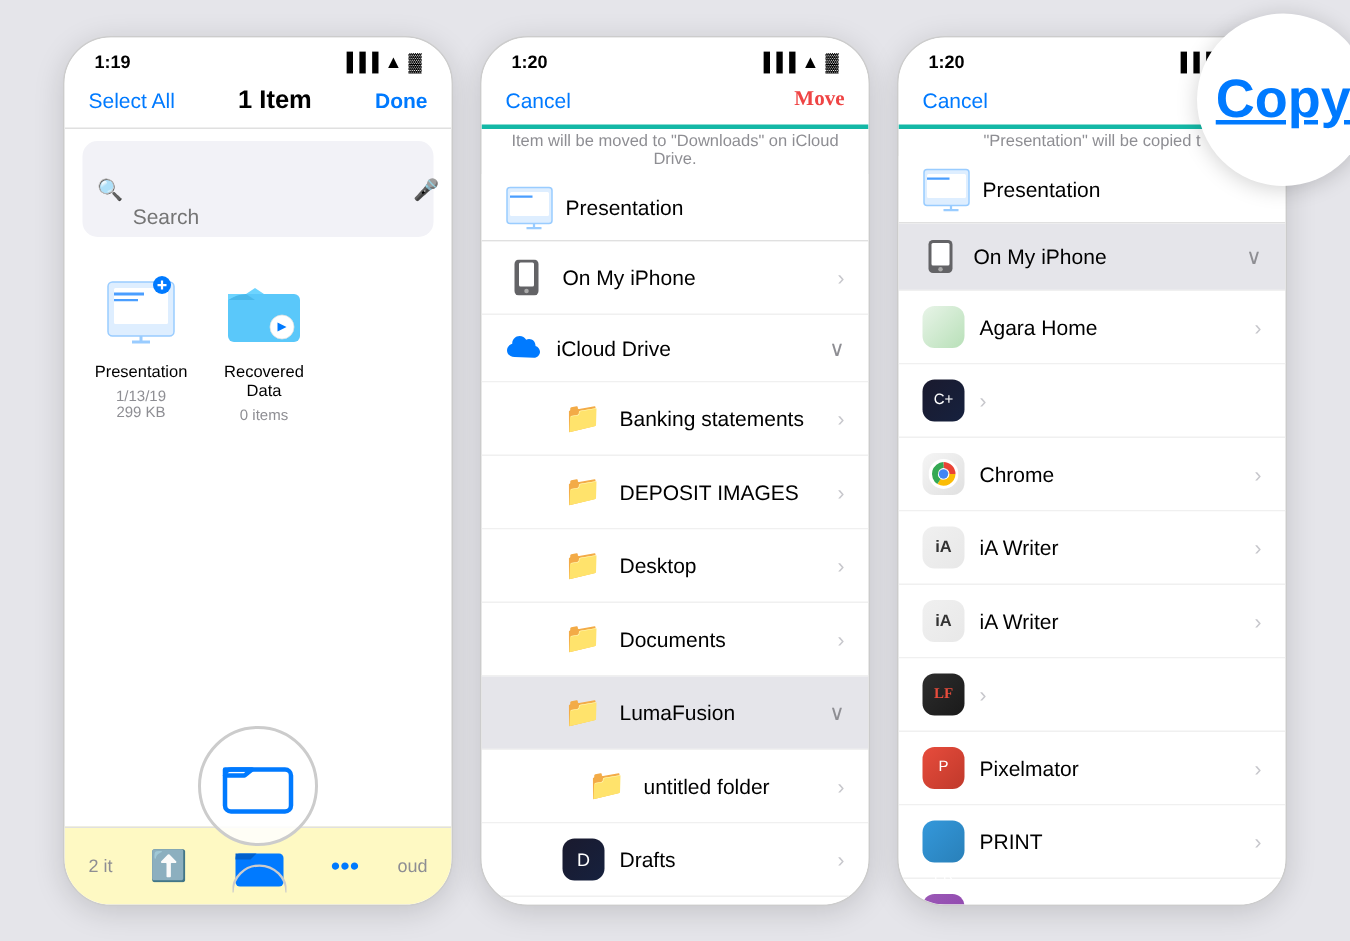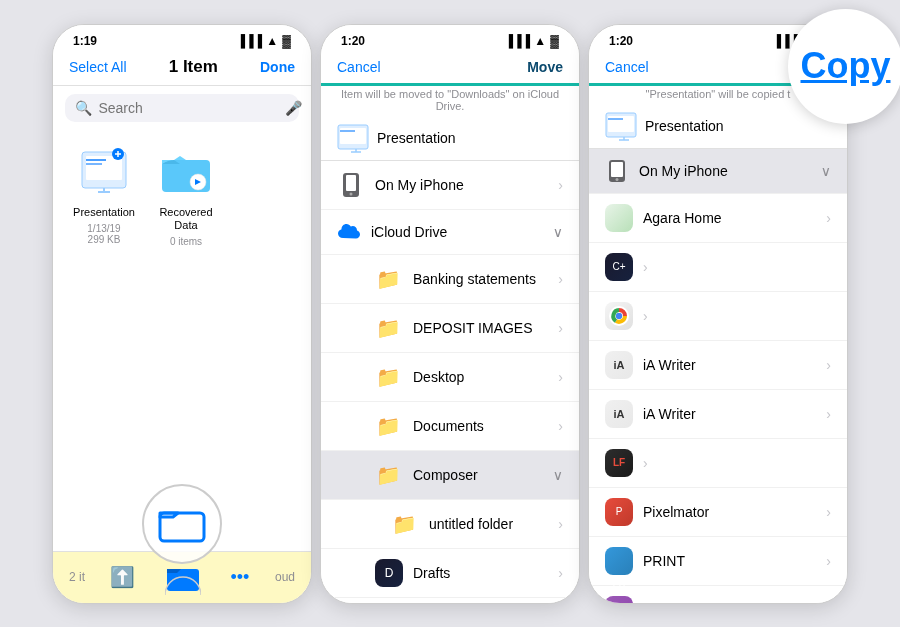--- a/index.html
+++ b/index.html
@@ -16,7 +16,7 @@
 
     .screenshots-container {
       display: flex;
-      gap: 8px;
+      gap: 18px;
       align-items: flex-end;
       padding: 10px;
       position: relative;

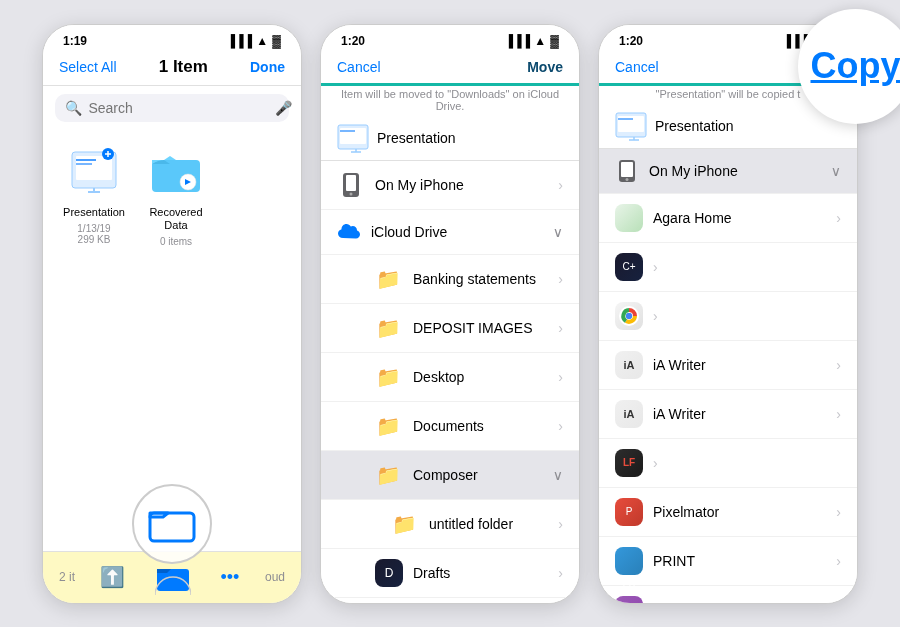--- a/index.html
+++ b/index.html
@@ -419,7 +419,7 @@
     <div class="move-nav">
       <span class="nav-btn">Cancel</span>
       <span></span>
-      <span class="nav-btn bold" style="color:#0c4a6e;">Move</span>
+      <span class="nav-btn bold" style="color:#ef4444;font-family:Liberation Serif, serif;">Move</span>
     </div>
 
     <div class="destination-hint">Item will be moved to "Downloads" on iCloud Drive.</div>

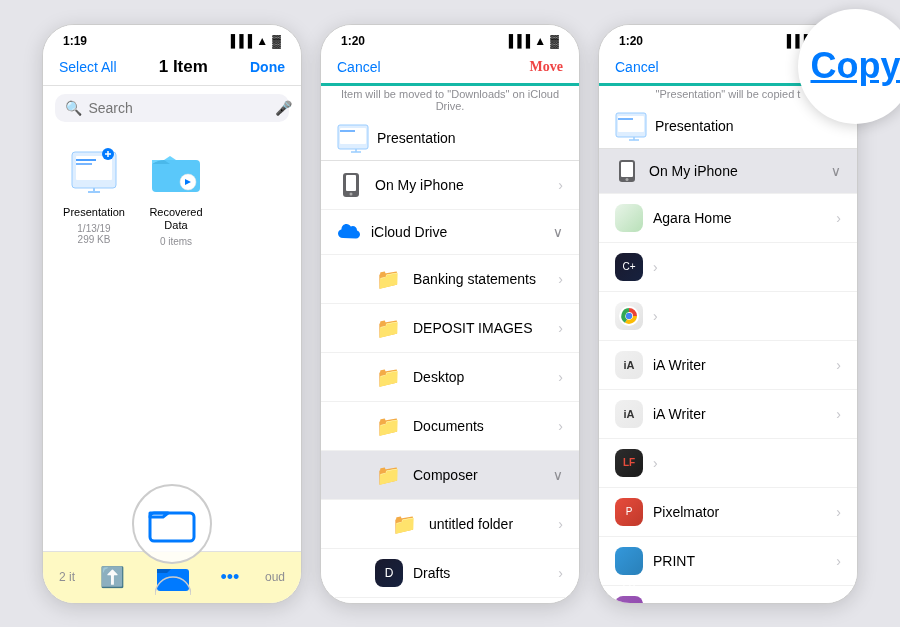--- a/index.html
+++ b/index.html
@@ -99,6 +99,7 @@
       color: #8e8e93;
       outline: none;
       flex: 1;
+      margin-top: 36px;
     }
 
     

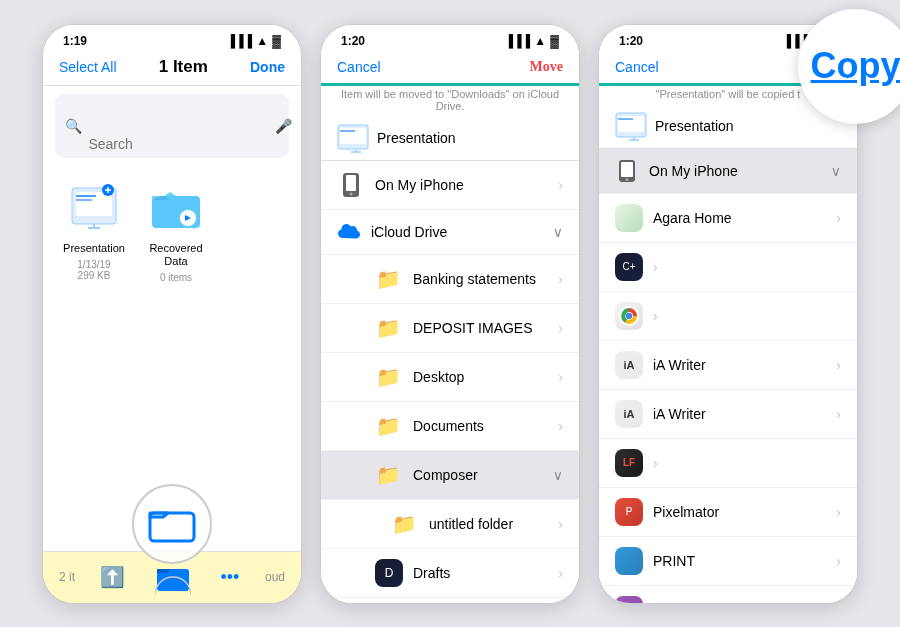--- a/index.html
+++ b/index.html
@@ -589,6 +589,7 @@
               <circle cx="10" cy="10" r="3" fill="#4285f4"></circle>
             </svg>
           </div>
+          <span class="list-item-label">Chrome</span>
           <span class="list-item-chevron">›</span>
         </div>
         <div class="list-item">

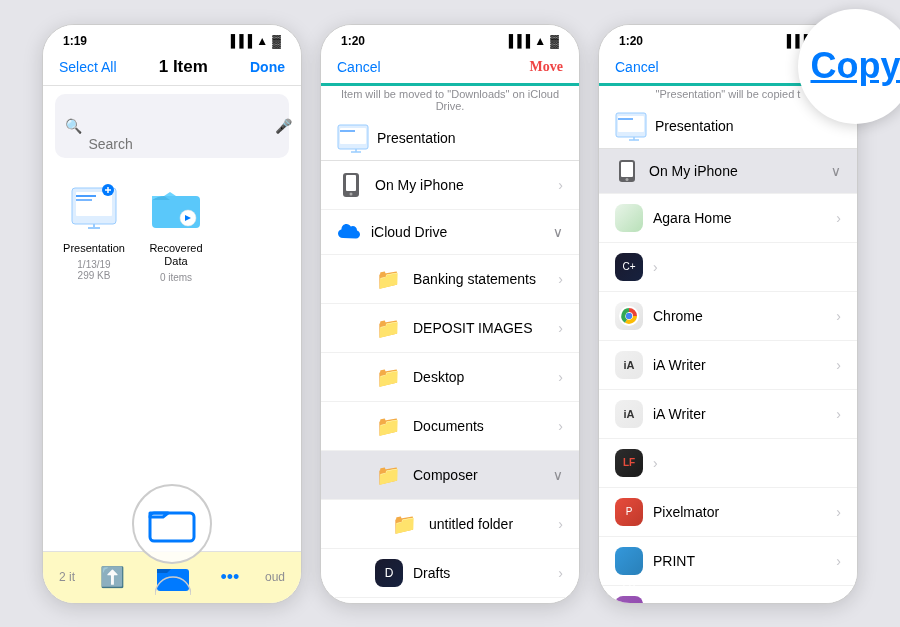--- a/index.html
+++ b/index.html
@@ -260,7 +260,7 @@
     
     .app-icon-aqara { background: linear-gradient(135deg, #e8f4e8, #b8e0b8); border-radius: 8px; }
     .app-icon-ia { background: linear-gradient(135deg, #f0f0f0, #e8e8e8); border-radius: 8px; color: #333; font-weight: bold; font-size: 11px; }
-    .app-icon-luma { background: linear-gradient(135deg, #2d2d2d, #1a1a1a); border-radius: 8px; color: #e74c3c; font-size: 10px; font-weight: bold; }
+    .app-icon-luma { background: linear-gradient(135deg, #2d2d2d, #1a1a1a); border-radius: 8px; color: #e74c3c; font-size: 10px; font-weight: bold; font-family: Liberation Serif, serif; }
     .app-icon-pixelmator { background: linear-gradient(135deg, #e74c3c, #c0392b); border-radius: 8px; }
     .app-icon-print { background: linear-gradient(135deg, #3498db, #2980b9); border-radius: 8px; color: #fff; font-size: 10px; }
     .app-icon-rc { background: linear-gradient(135deg, #9b59b6, #8e44ad); border-radius: 8px; }

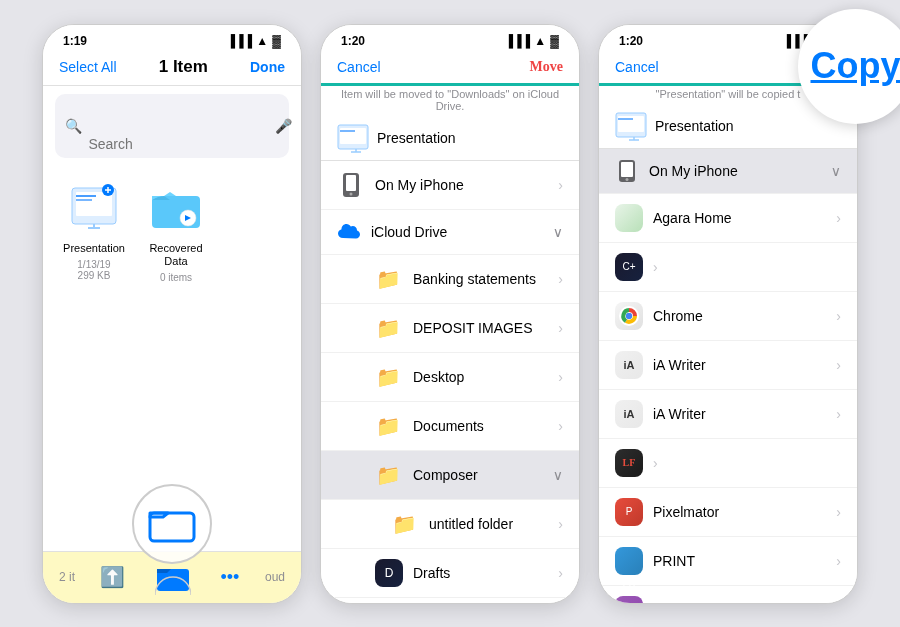--- a/index.html
+++ b/index.html
@@ -493,7 +493,7 @@
         <div class="list-item-icon">
             <span style="color:#007aff;font-size:20px;">📁</span>
           </div>
-        <span class="list-item-label">Composer</span>
+        <span class="list-item-label">LumaFusion</span>
         <span class="list-item-chevron down">∨</span>
       </div>
 

